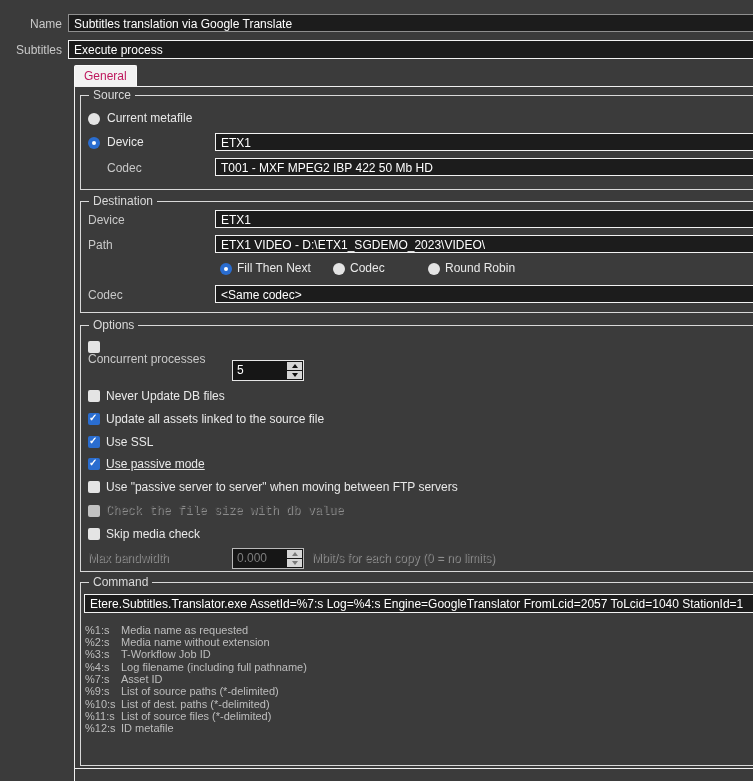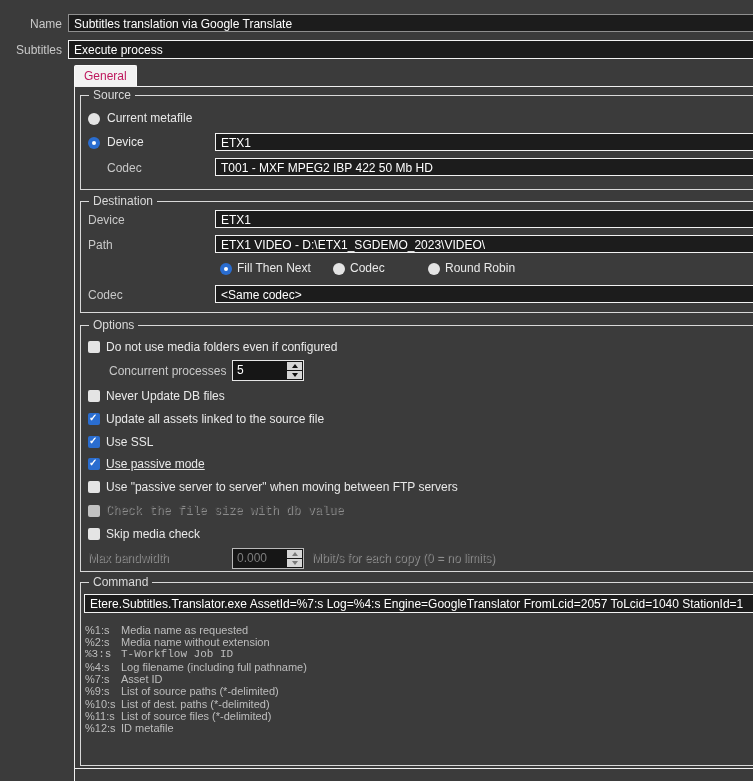--- a/index.html
+++ b/index.html
@@ -136,7 +136,6 @@
   </div>
 
   <div class="cb" style="top:341px;"></div>
-  <div class="cb-label" style="top:340px;">Do not use media folders even if configured</div>
 
   <div class="abs lbl" style="left:88px;top:364px;margin-left:21px;">Concurrent processes</div>
   <div class="spin" style="left:232px;top:360px;">

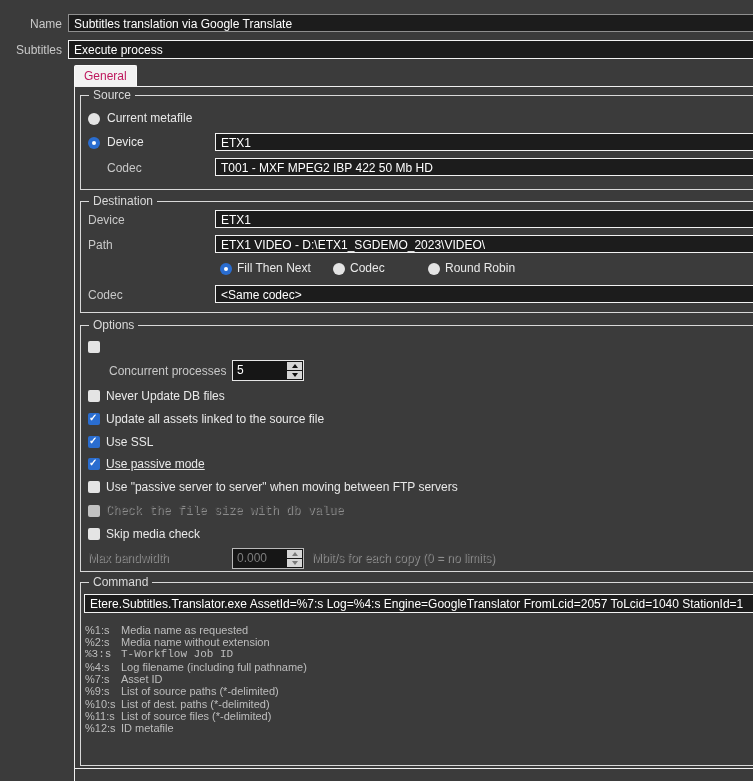--- a/index.html
+++ b/index.html
@@ -137,7 +137,7 @@
 
   <div class="cb" style="top:341px;"></div>
 
-  <div class="abs lbl" style="left:88px;top:364px;margin-left:21px;">Concurrent processes</div>
+  <div class="abs lbl" style="left:88px;top:352px;">Concurrent processes</div>
   <div class="spin" style="left:232px;top:360px;">
     <div class="spin-val">5</div>
     <div class="spin-btns">

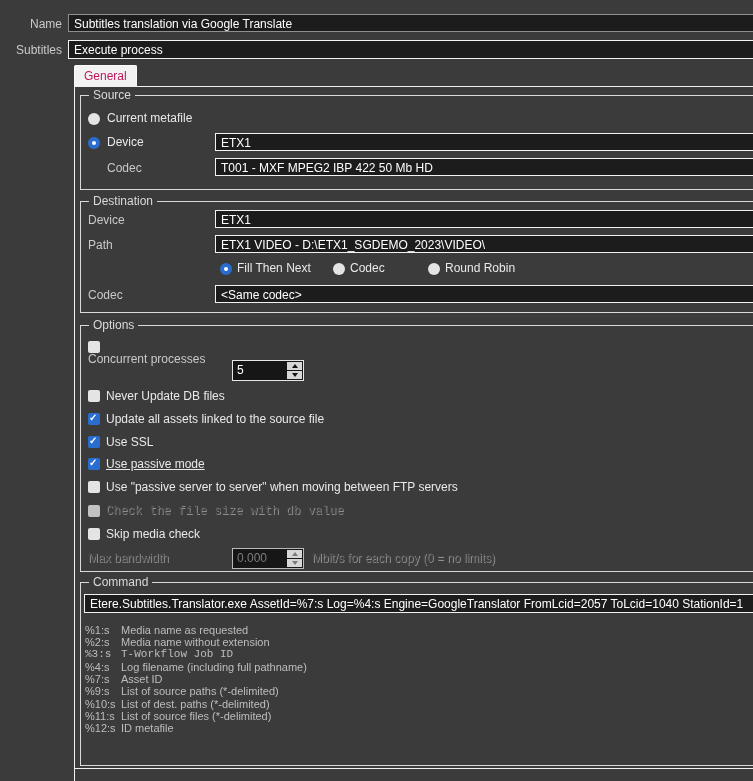--- a/index.html
+++ b/index.html
@@ -192,7 +192,7 @@
 
   <div class="param-row" style="top:624px;"><span class="param-code">%1:s</span><span>Media name as requested</span></div>
   <div class="param-row" style="top:636px;"><span class="param-code">%2:s</span><span>Media name without extension</span></div>
-  <div class="param-row" style="top:648px;font-family:Liberation Mono, monospace;"><span class="param-code">%3:s</span><span>T-Workflow Job ID</span></div>
+  <div class="param-row" style="top:648px;"><span class="param-code">%3:s</span><span>T-Workflow Job ID</span></div>
   <div class="param-row" style="top:661px;"><span class="param-code">%4:s</span><span>Log filename (including full pathname)</span></div>
   <div class="param-row" style="top:673px;"><span class="param-code">%7:s</span><span>Asset ID</span></div>
   <div class="param-row" style="top:685px;"><span class="param-code">%9:s</span><span>List of source paths (*-delimited)</span></div>

